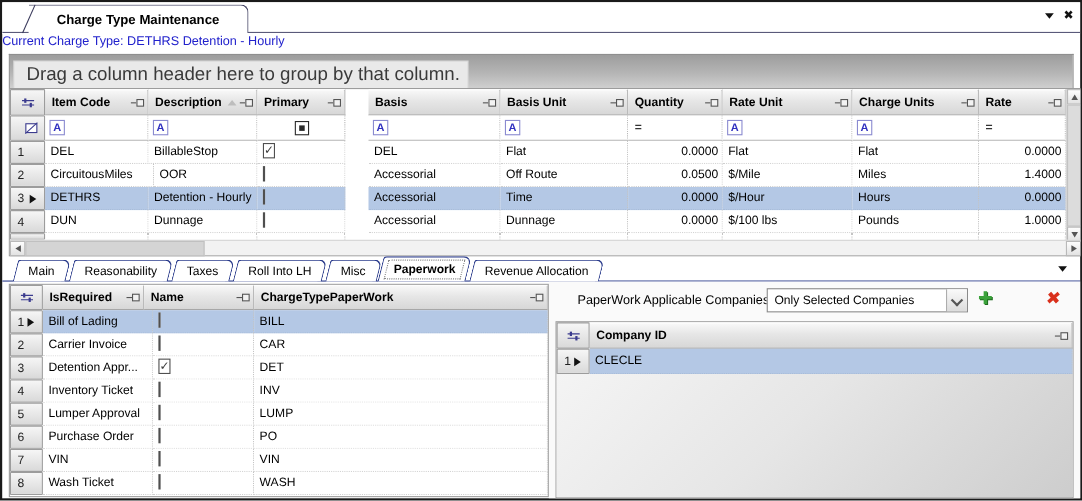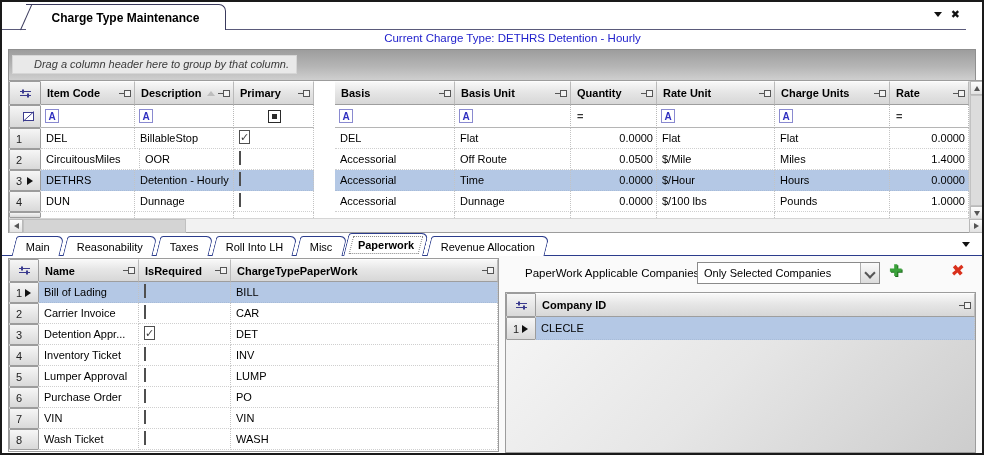--- a/index.html
+++ b/index.html
@@ -10,7 +10,7 @@
     font-family:"Liberation Sans","DejaVu Sans",sans-serif;font-size:11px;color:#000;
   }
   
-  .doc-tabstrip{position:absolute;top:0;left:0;right:16px;height:29px;background:#fff;}
+  .doc-tabstrip{position:absolute;top:0;left:0;right:0;height:29px;background:#fff;}
   .strip-line{position:absolute;top:27px;left:0;right:0;height:1px;background:#5a5a7a;}
   .doc-tab{
     position:absolute;left:24px;top:2px;width:200px;height:26px;background:#fff;z-index:2;

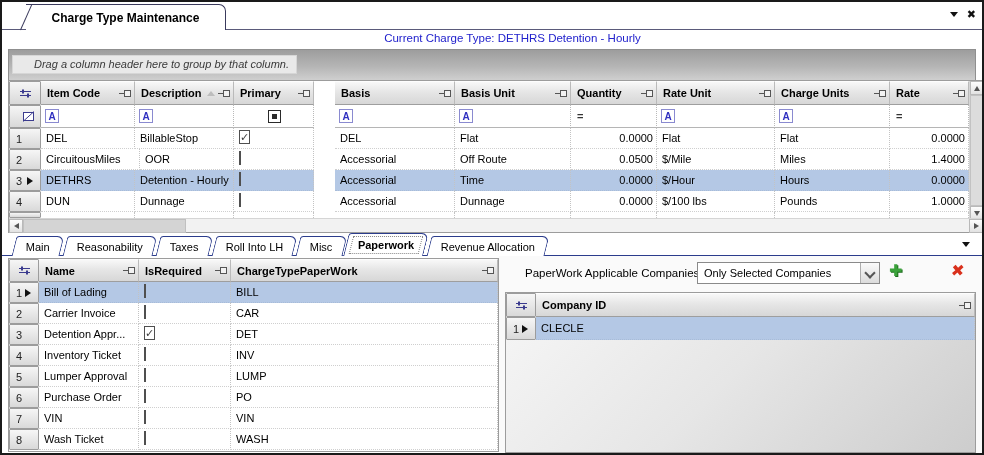--- a/index.html
+++ b/index.html
@@ -24,8 +24,8 @@
   .win-drop::before{content:"";border:4px solid transparent;border-top:5px solid #111;margin-top:4px;}
   .win-close{font-size:11px;font-weight:bold;color:#111;line-height:14px;}
   
-  .title-blue{position:absolute;top:30px;left:0;right:0;height:16px;text-align:center;
-    color:#2121cc;font-size:11.5px;padding-left:41px;}
+  .title-blue{position:absolute;top:30px;left:0;right:0;height:16px;
+    color:#2121cc;font-size:11.5px;}
   
   .group-bar{position:absolute;top:47px;left:6px;right:6px;height:31px;
     background:linear-gradient(180deg,#9d9d9d 0%,#b5b5b5 55%,#cfcfcf 100%);

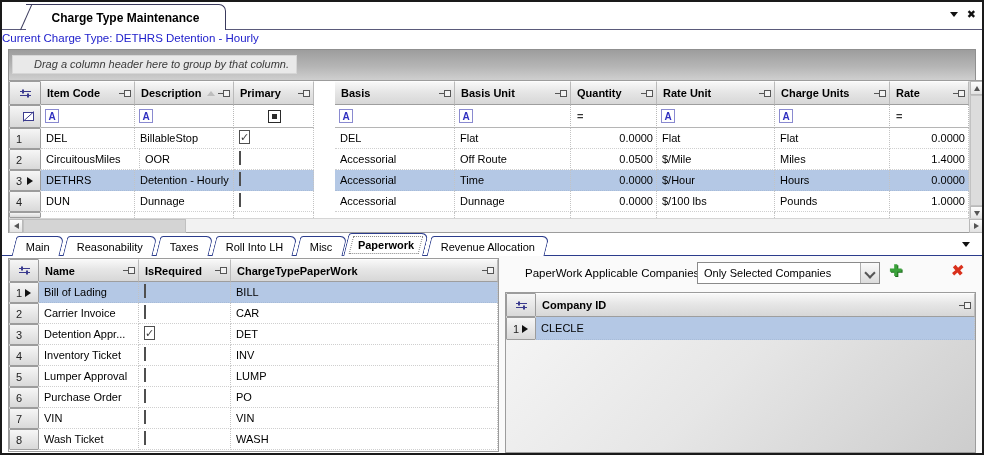--- a/index.html
+++ b/index.html
@@ -31,7 +31,7 @@
     background:linear-gradient(180deg,#9d9d9d 0%,#b5b5b5 55%,#cfcfcf 100%);
     border:1px solid #8f8f8f;border-bottom:none;}
   .group-hint{position:absolute;left:4px;top:6px;background:#e9e9e9;color:#3a3a3a;
-    padding:2px 7px 3px 21px;font-size:11px;box-shadow:0 0 0 1px #d6d6d6;font-style:italic;}
+    padding:2px 7px 3px 11px;font-size:17px;box-shadow:0 0 0 1px #d6d6d6;}
   
   .grid{position:absolute;background:#fff;border:1px solid #9c9c9c;}
   .g-row{display:flex;}

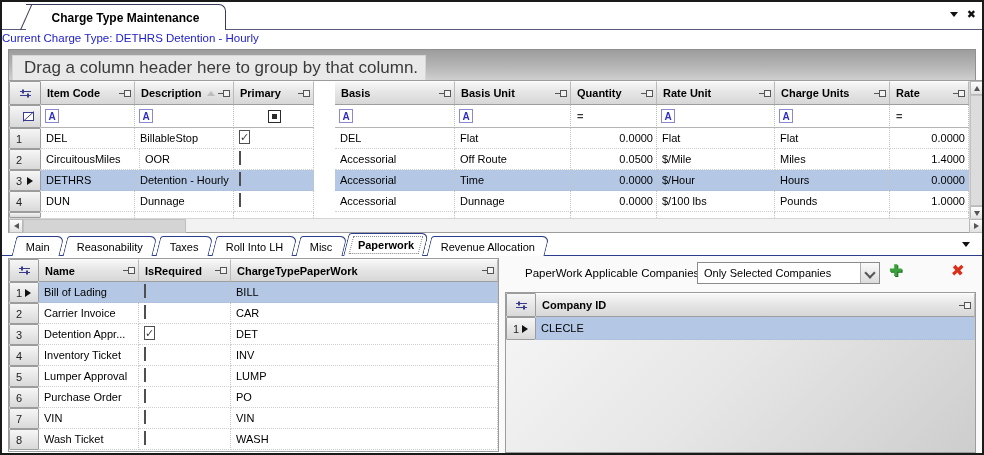--- a/index.html
+++ b/index.html
@@ -363,12 +363,12 @@
           <rect x="8" y="6.5" width="2" height="4" fill="#3b3b8e"></rect>
         </svg>
       </div>
+      <div class="hc pw2">
+          <span class="hlabel">IsRequired</span>
+          <span class="pin"></span>
+        </div>
       <div class="hc pw1">
           <span class="hlabel">Name</span>
-          <span class="pin"></span>
-        </div>
-      <div class="hc pw2">
-          <span class="hlabel">IsRequired</span>
           <span class="pin"></span>
         </div>
       <div class="hc pw3">

